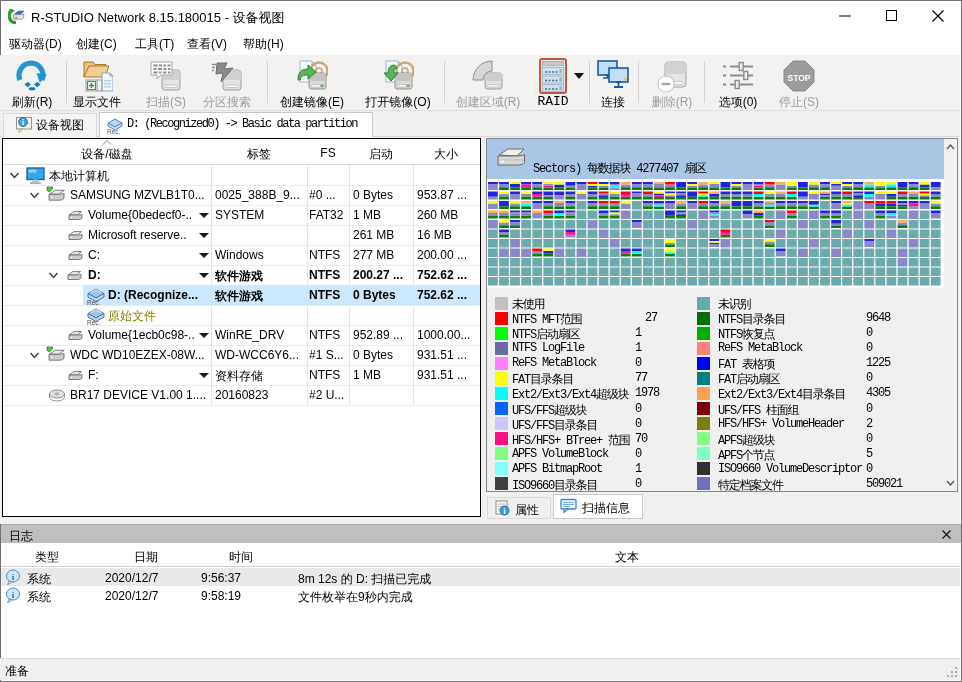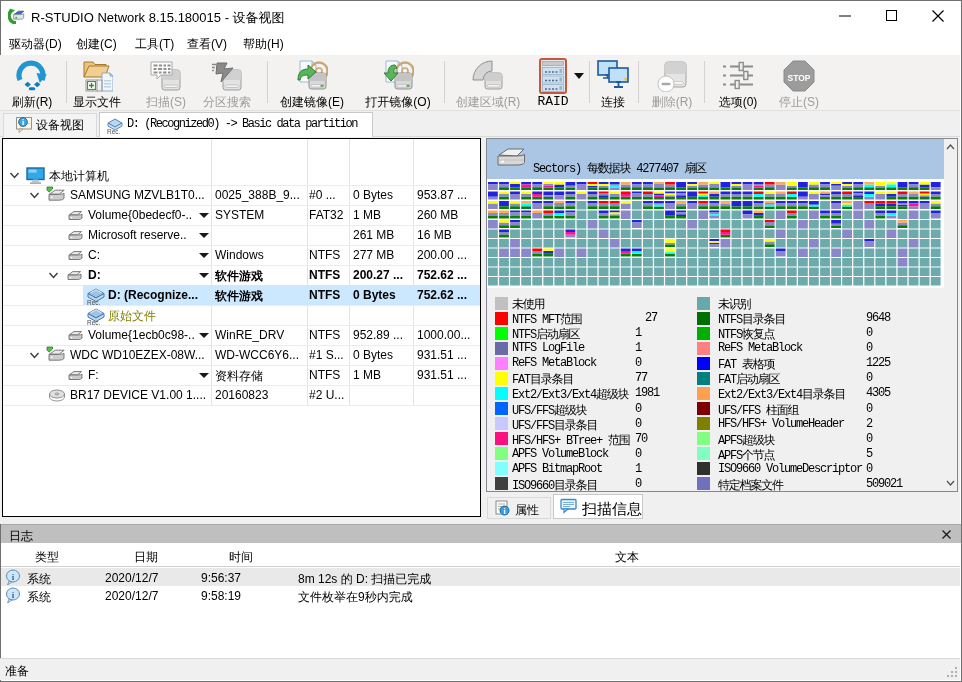--- a/index.html
+++ b/index.html
@@ -232,6 +232,16 @@
  <div class="vline" style="left:304px;height:266px"></div>
  <div class="vline" style="left:346px;height:266px"></div>
  <div class="vline" style="left:410px;height:266px"></div>
+ <div class="lhead">
+  <svg style="position:absolute;left:99px;top:1px" width="10" height="5" viewBox="0 0 10 5">
+        <path d="M1 4.5 L5 0.5 L9 4.5" fill="none" stroke="#888" stroke-width="1"></path>
+      </svg>
+  <div class="hcol" style="left:0;width:208px;top:7px">设备/磁盘</div>
+  <div class="hcol" style="left:208px;width:96px;top:7px">标签</div>
+  <div class="hcol" style="left:304px;width:42px;top:7px">FS</div>
+  <div class="hcol" style="left:346px;width:64px;top:7px">启动</div>
+  <div class="hcol" style="left:410px;width:66px;top:7px">大小</div>
+ </div>
 <div class="rowline" style="top:46px"></div>
 <div class="rowline" style="top:66px"></div>
 <div class="rowline" style="top:86px"></div>

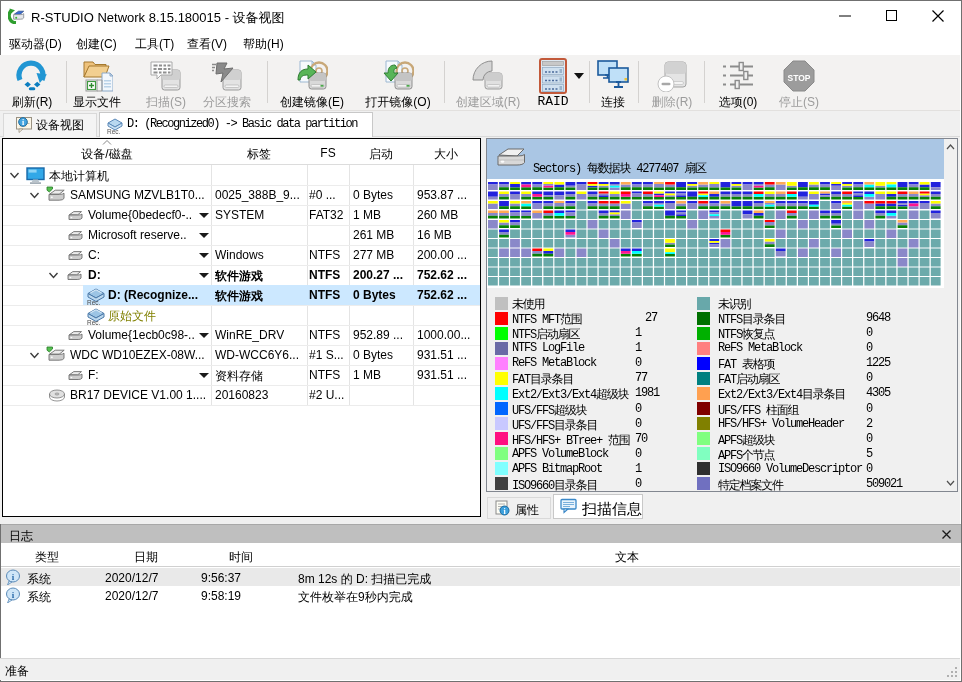--- a/index.html
+++ b/index.html
@@ -441,7 +441,7 @@
     <div class="lg-row" style="left:148px;top:232px;letter-spacing:-1.2px">77</div>
     <div class="sw" style="left:8px;top:248px;background:#00ffff"></div>
     <div class="lg-row" style="left:25px;top:247px;letter-spacing:-1.2px">Ext2/Ext3/Ext4超级块</div>
-    <div class="lg-row" style="left:148px;top:247px;letter-spacing:-1.2px">1981</div>
+    <div class="lg-row" style="left:148px;top:247px;letter-spacing:-1.2px">1978</div>
     <div class="sw" style="left:8px;top:263px;background:#0066ff"></div>
     <div class="lg-row" style="left:25px;top:263px;letter-spacing:-1.2px">UFS/FFS超级块</div>
     <div class="lg-row" style="left:148px;top:263px;letter-spacing:-1.2px">0</div>

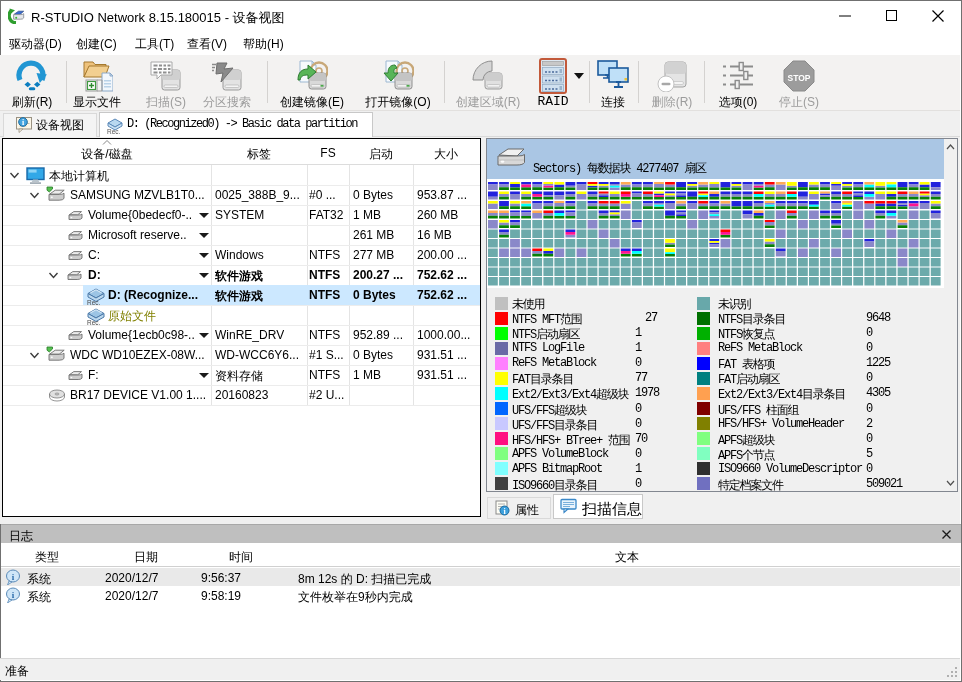--- a/index.html
+++ b/index.html
@@ -527,7 +527,7 @@
       </g>
   <path d="M4 11 l0 3.5 4-3.5z" fill="#eaf4fc" stroke="#3a88c8" stroke-width="1.1"></path>
  </svg>
- <div class="abs" style="left:96px;top:6px;font-size:15px">扫描信息</div>
+ <div class="abs" style="left:96px;top:6px;font-size:12px">扫描信息</div>
 </div>
 
 <div class="abs logtitle">

